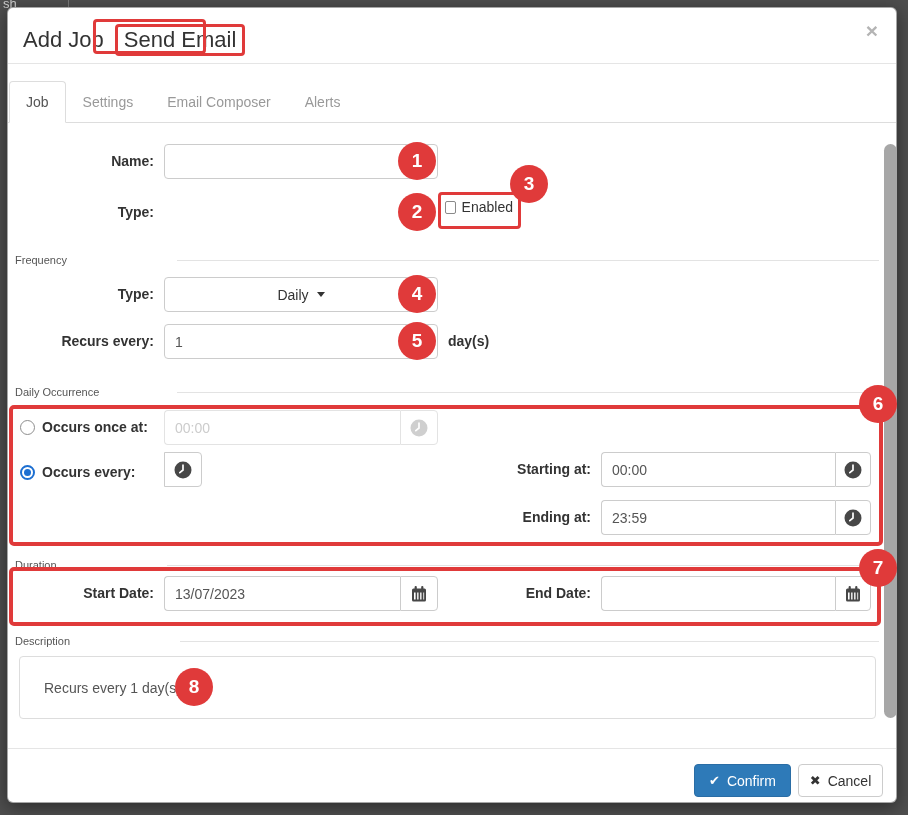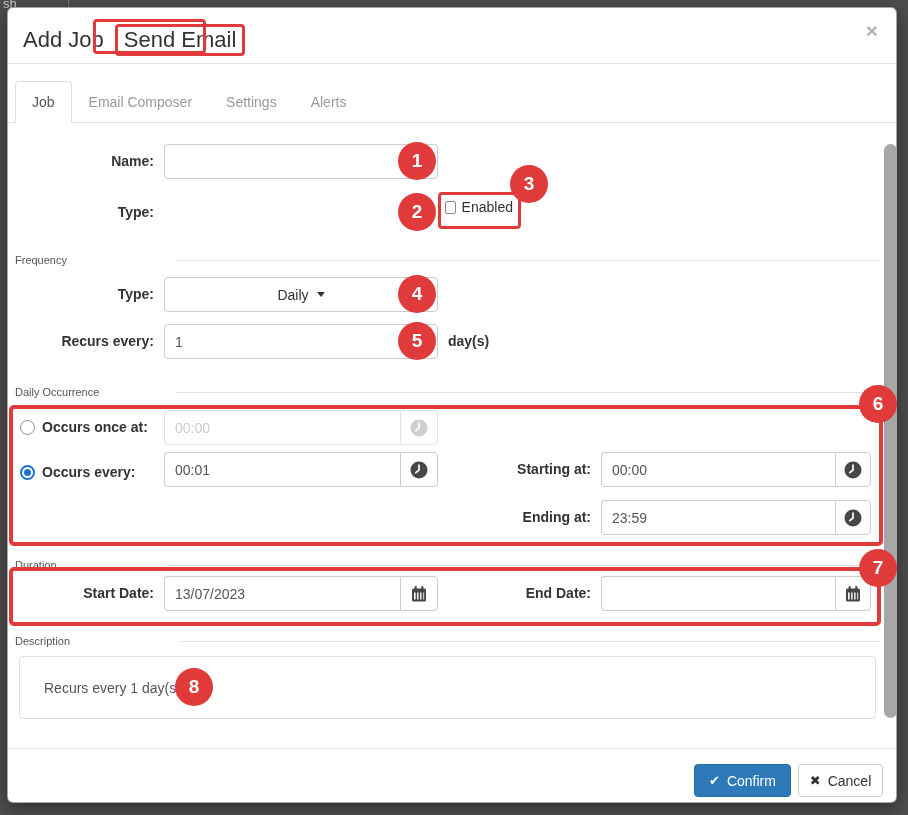--- a/index.html
+++ b/index.html
@@ -24,7 +24,7 @@
 
   
   .tabbar { position:absolute; top:71px; left:0; right:0; height:44px; border-bottom:1px solid #ddd;
-            display:flex; align-items:flex-end; padding-left:7px; }
+            display:flex; align-items:flex-end; padding-left:1px; }
   .tab { font-size:14px; padding:12px 16px; margin-bottom:-1px; color:#999; background:none;
          border:1px solid transparent; cursor:pointer; }
   .tab.active { color:#555; background:#fff; border:1px solid #ddd; border-bottom-color:#fff;

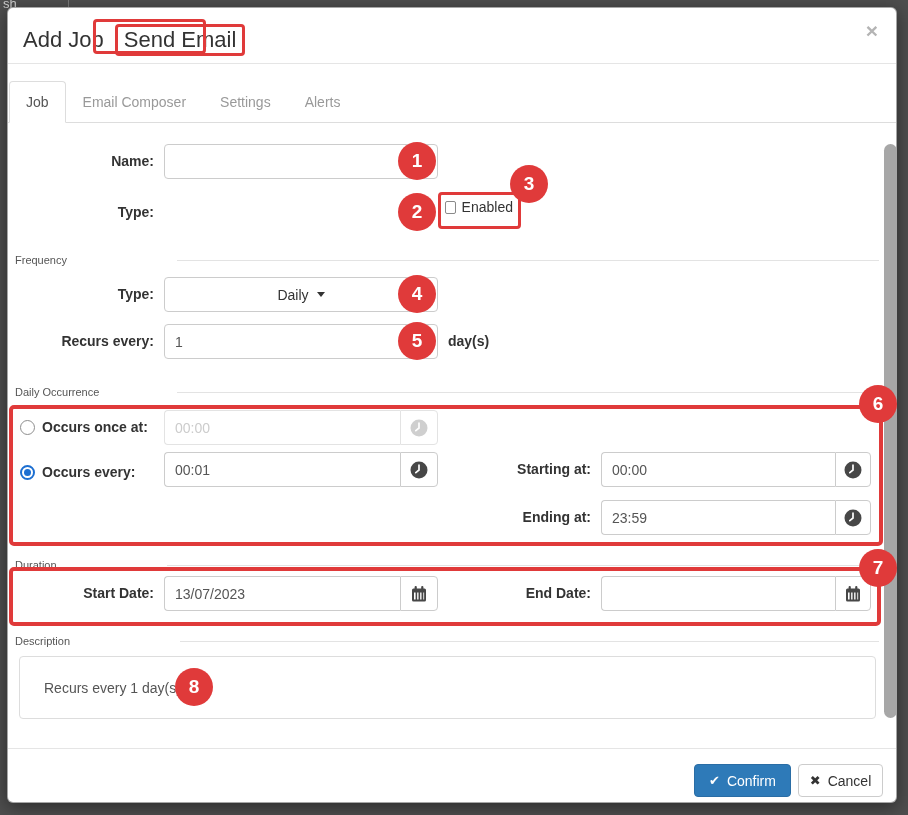--- a/index.html
+++ b/index.html
@@ -108,8 +108,8 @@
 
   <div class="tabbar">
     <button class="tab active">Job</button>
+    <button class="tab">Settings</button>
     <button class="tab">Email Composer</button>
-    <button class="tab">Settings</button>
     <button class="tab">Alerts</button>
   </div>
 

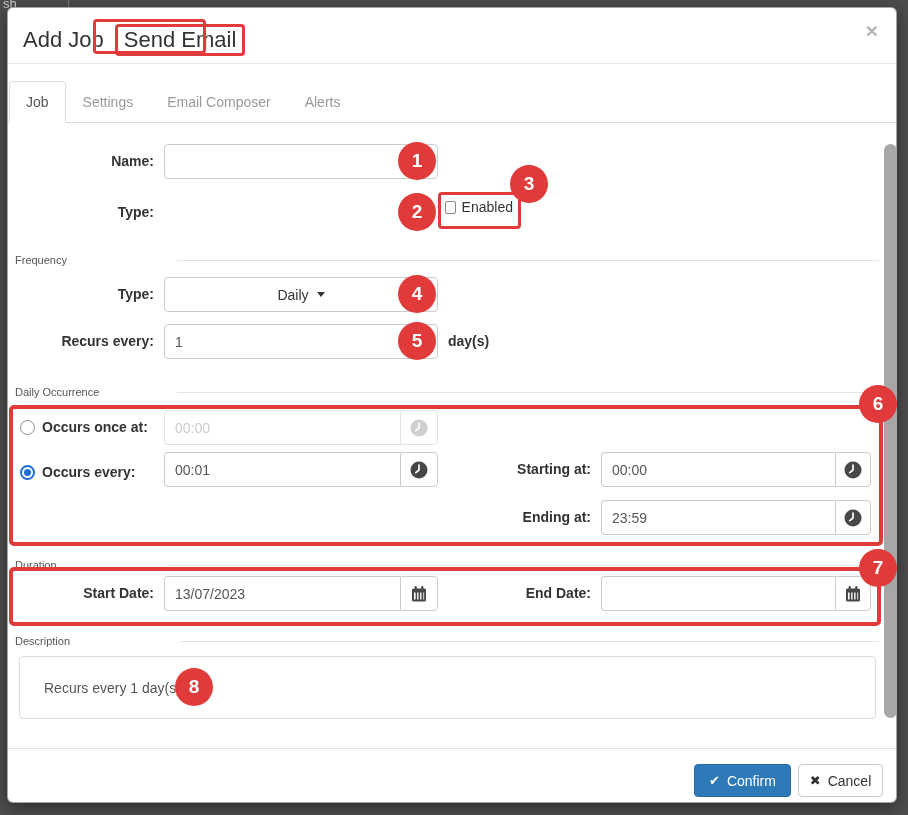--- a/index.html
+++ b/index.html
@@ -161,7 +161,6 @@
   <span class="radio checked" style="left:12px;top:457px;"></span>
   <label class="flabel" style="left:34px;top:456px;width:116px;text-align:left;">Occurs every:</label>
   <div class="igroup" style="left:156px;top:444px;">
-    <input value="00:01" style="">
     <button class="addon">
       <svg width="20" height="20" viewBox="0 0 20 20">
           <circle cx="10" cy="10" r="8.5" fill="#474747"></circle>

